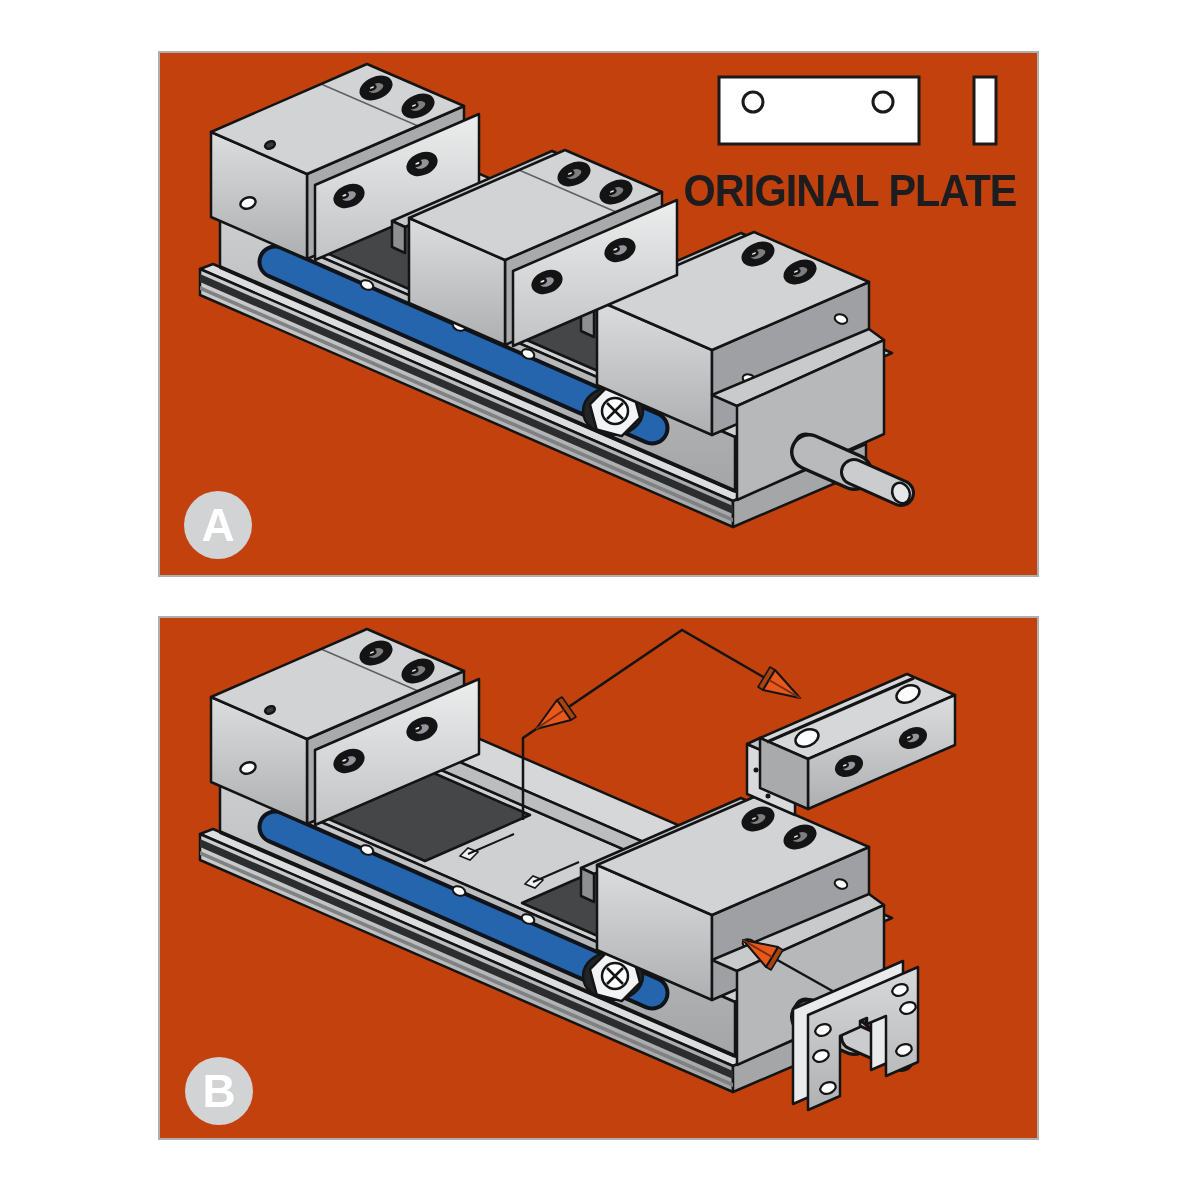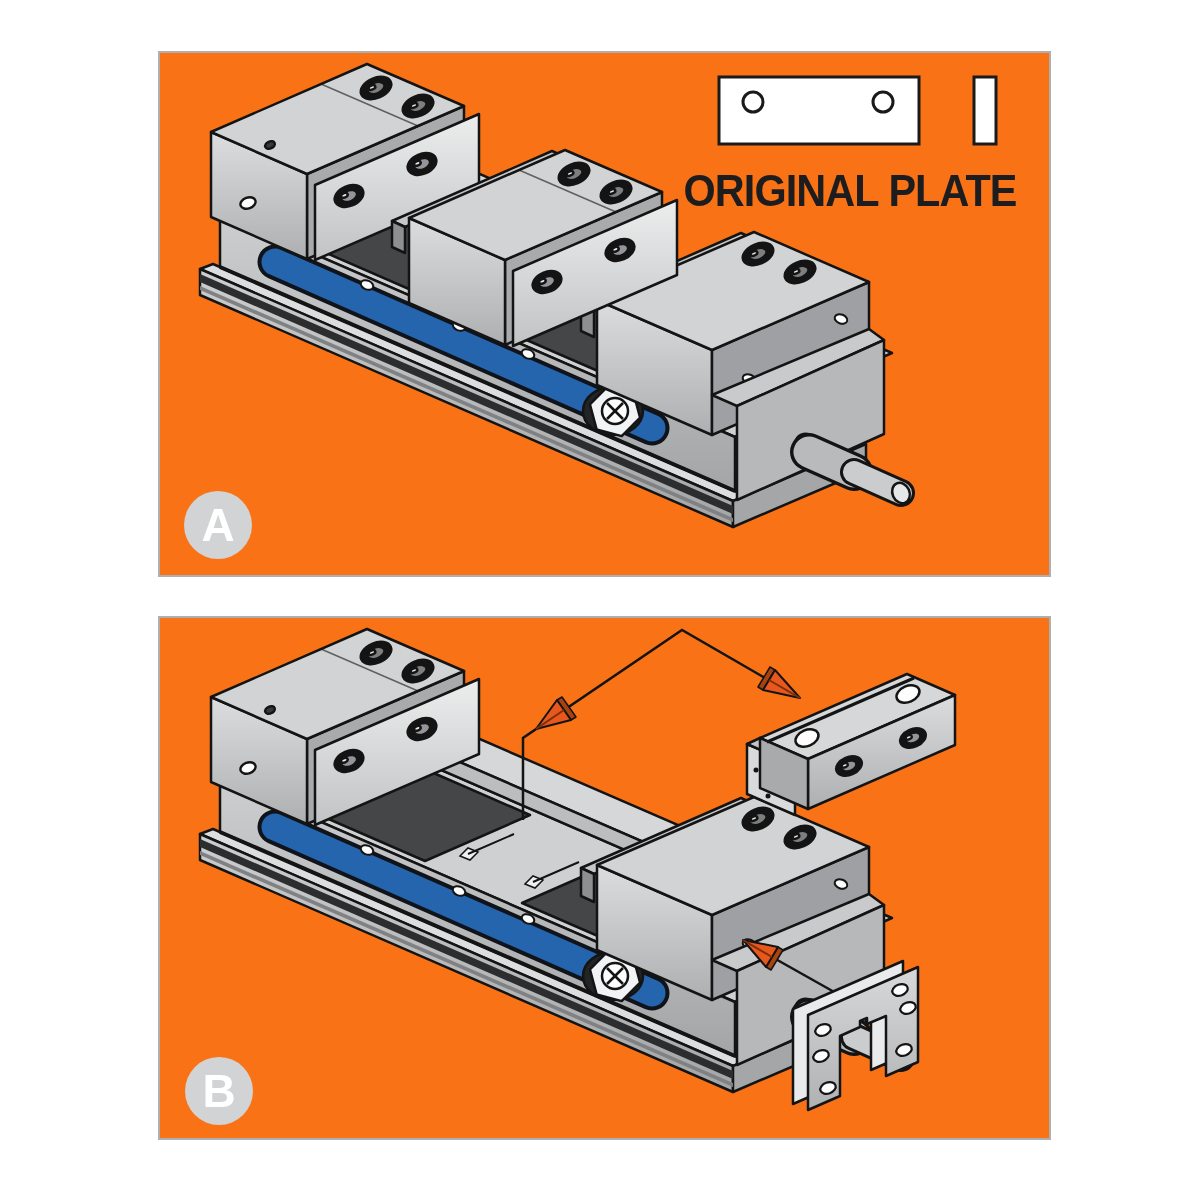--- a/index.html
+++ b/index.html
@@ -5,7 +5,7 @@
   html,body{margin:0;padding:0;background:#ffffff;}
   .page{position:relative;width:1200px;height:1200px;background:#ffffff;overflow:hidden;
         font-family:"Liberation Sans",sans-serif;}
-  .panel{position:absolute;background:#f97316;border:2px solid #aeafb1;padding-left:12px;}
+  .panel{position:absolute;background:#c2410c;border:2px solid #aeafb1;}
   #panel-a{left:158px;top:51px;width:877px;height:522px;}
   #panel-b{left:158px;top:616px;width:877px;height:520px;}
   .panel svg{position:absolute;left:0;top:0;}

